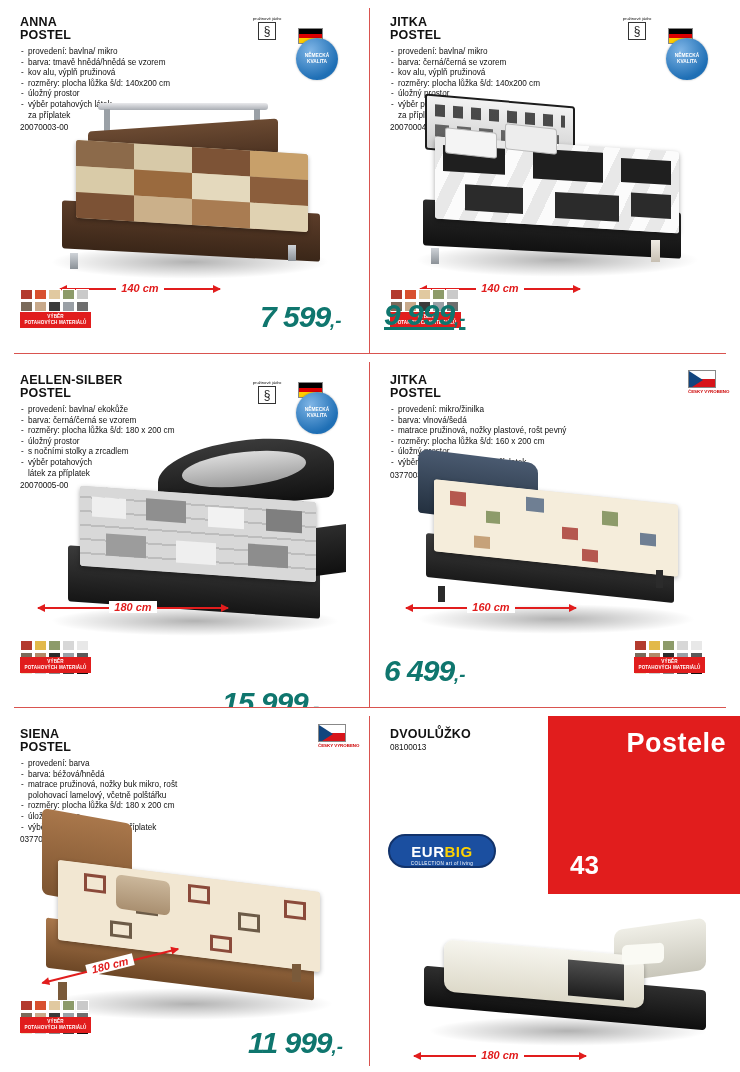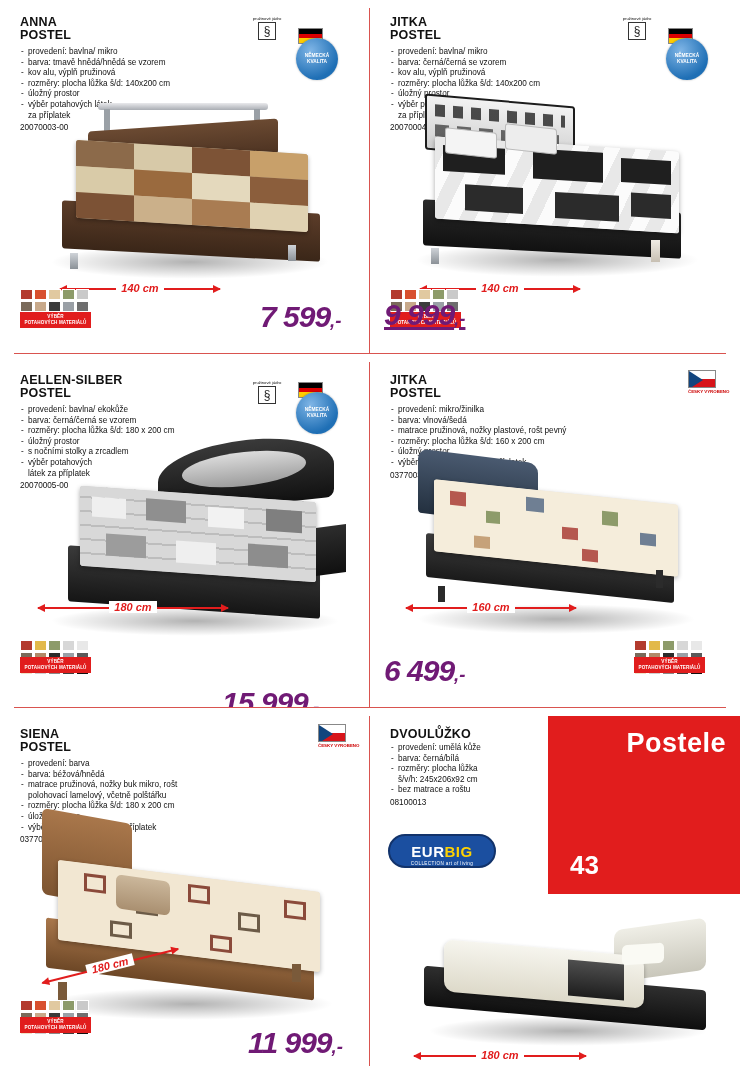--- a/index.html
+++ b/index.html
@@ -58,7 +58,7 @@
   
   .price {
     position: absolute;
-    color: #701a75;
+    color: #0f766e;
     font-weight: bold;
     font-style: italic;
     font-family: "Liberation Sans", sans-serif;

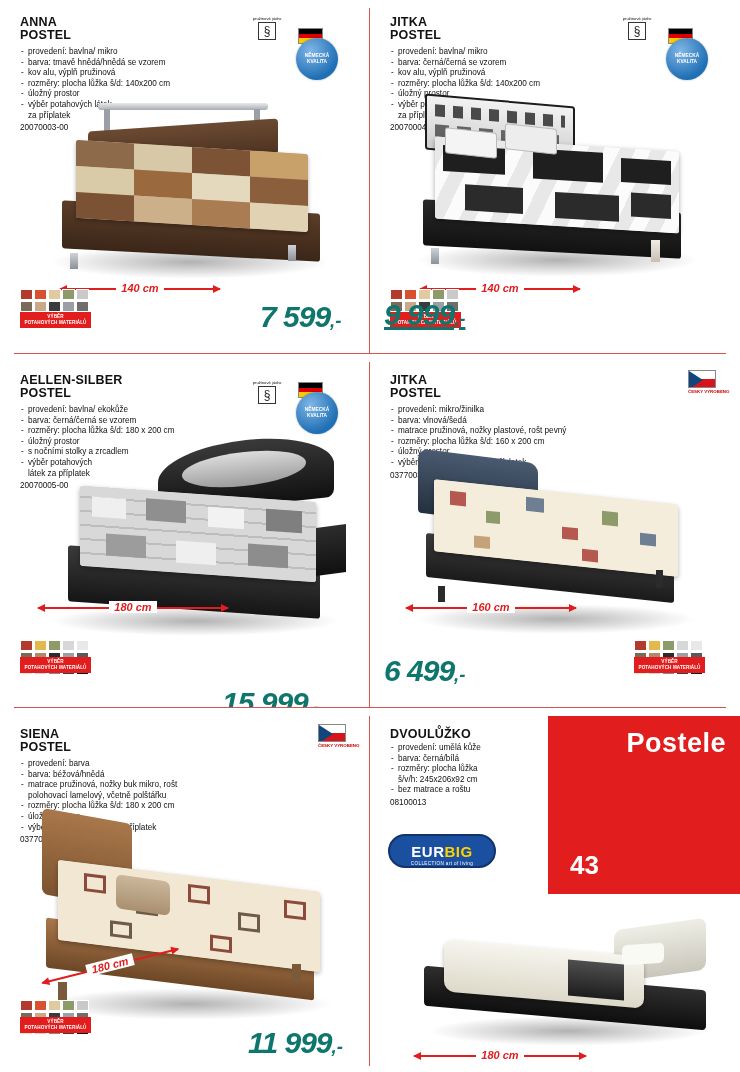--- a/index.html
+++ b/index.html
@@ -663,13 +663,6 @@
       <div class="p-title">
         <span>DVOULŮŽKO</span>
       </div>
-      <ul class="p-specs" style="margin-top:2px;">
-        <li>provedení: umělá kůže</li>
-        <li>barva: černá/bílá</li>
-        <li>rozměry: plocha lůžka</li>
-        <li class="nodash">š/v/h: 245x206x92 cm</li>
-        <li>bez matrace a roštu</li>
-      </ul>
       <div class="p-code">08100013</div>
     </div>
 

